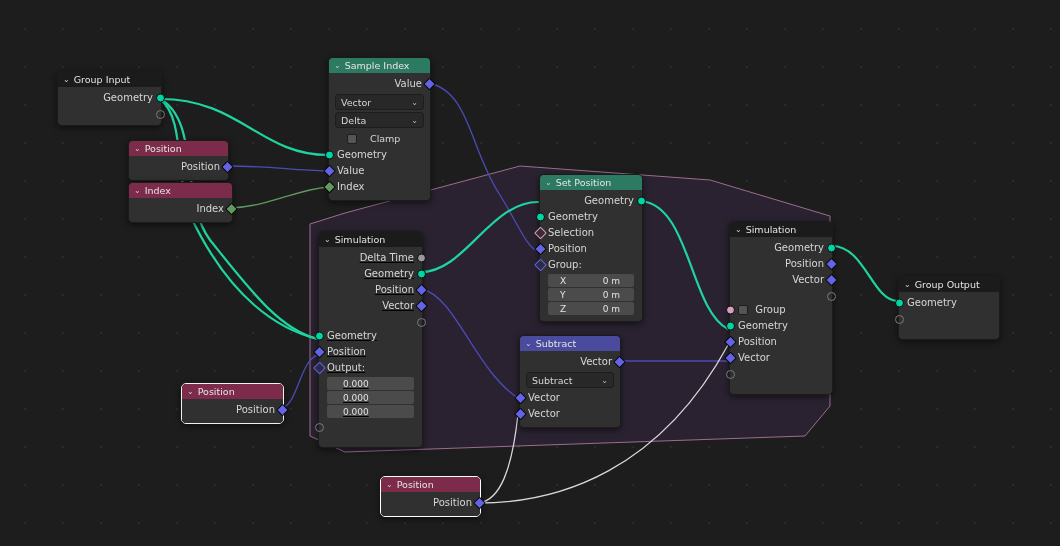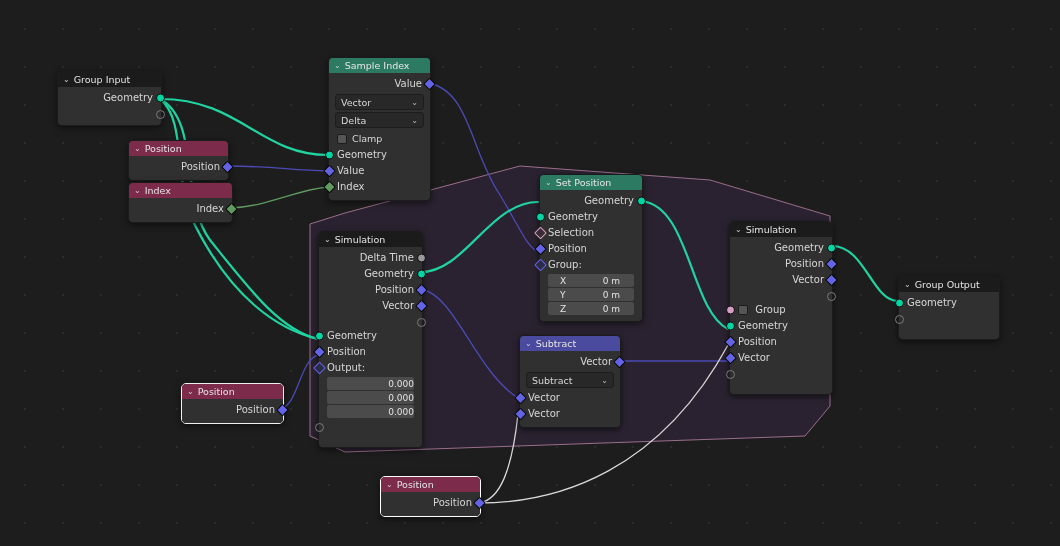--- a/index.html
+++ b/index.html
@@ -52,7 +52,7 @@
         font-size:9.5px;color:#d6d6d6;display:flex;align-items:center;padding:0 5px;
         justify-content:space-between;}
   .drop .cv{font-size:8px;color:#bdbdbd;}
-  .chkrow{display:flex;align-items:center;gap:5px;padding:1px 8px;height:15px;}
+  .chkrow{display:flex;align-items:center;gap:13px;padding:1px 18px;height:15px;}
   .chk{width:8px;height:8px;background:#555;border:1px solid #1c1c1c;border-radius:2px;}
   .chklab{font-size:9.5px;color:#d6d6d6;}
   .valrow{margin:1px 8px;height:13px;background:#4b4b4b;border-radius:2px;

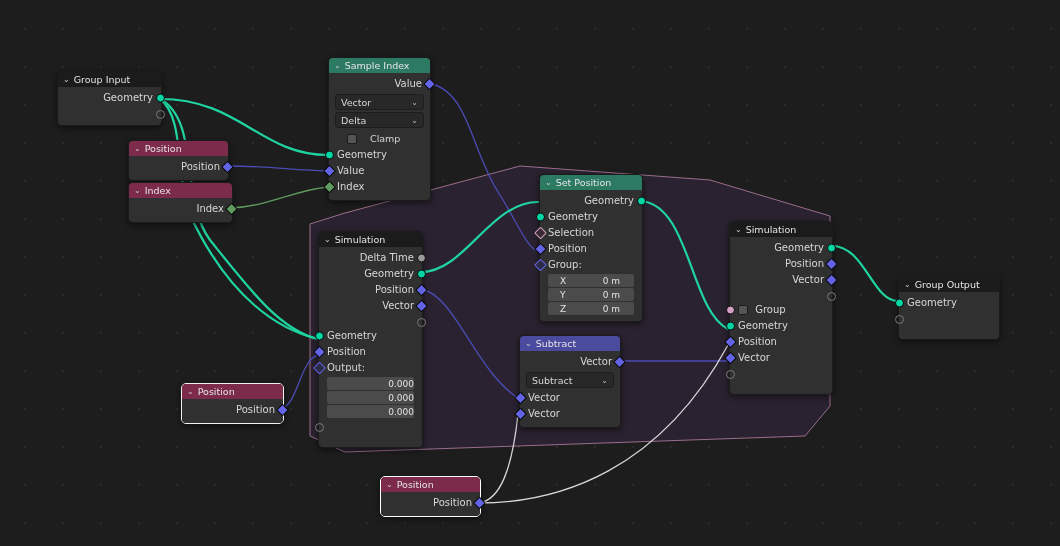--- a/index.html
+++ b/index.html
@@ -189,7 +189,7 @@
       <span class="chev">⌄</span>
       <span>Simulation</span>
     </div>
-    <div class="body" style="padding-bottom:14px;">
+    <div class="body" style="padding-bottom:14px;text-decoration:underline;">
       <div class="row out">
         <span>Delta Time</span>
         <span class="sock r circle grey"></span>

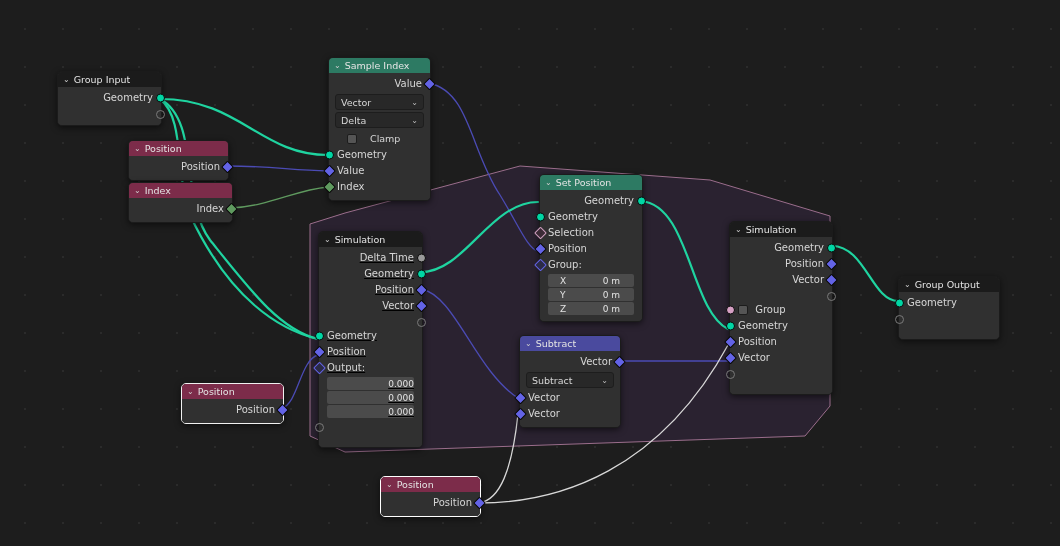--- a/index.html
+++ b/index.html
@@ -60,7 +60,7 @@
   .valrow .k{flex:0 0 auto;padding-left:12px;}
   .valrow .v{flex:1;text-align:right;padding-right:14px;margin-left:16px;}
   .valrow.center{justify-content:center;}
-  .valrow.center .v{text-align:right;padding-right:0;}
+  .valrow.center .v{text-align:left;padding-right:0;}
 </style>
 </head>
 <body>

